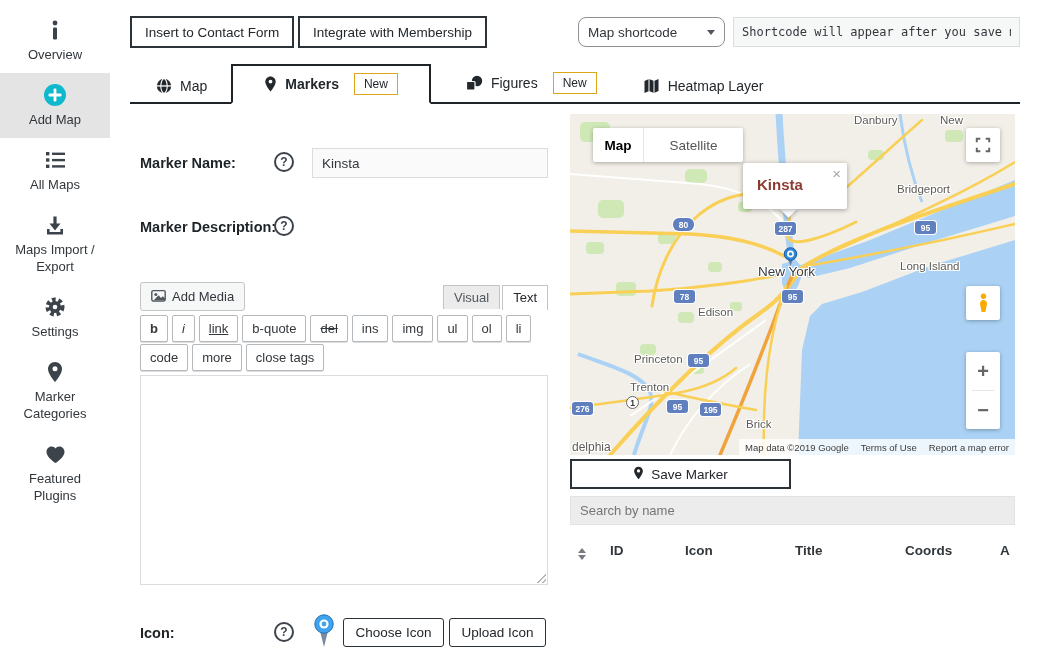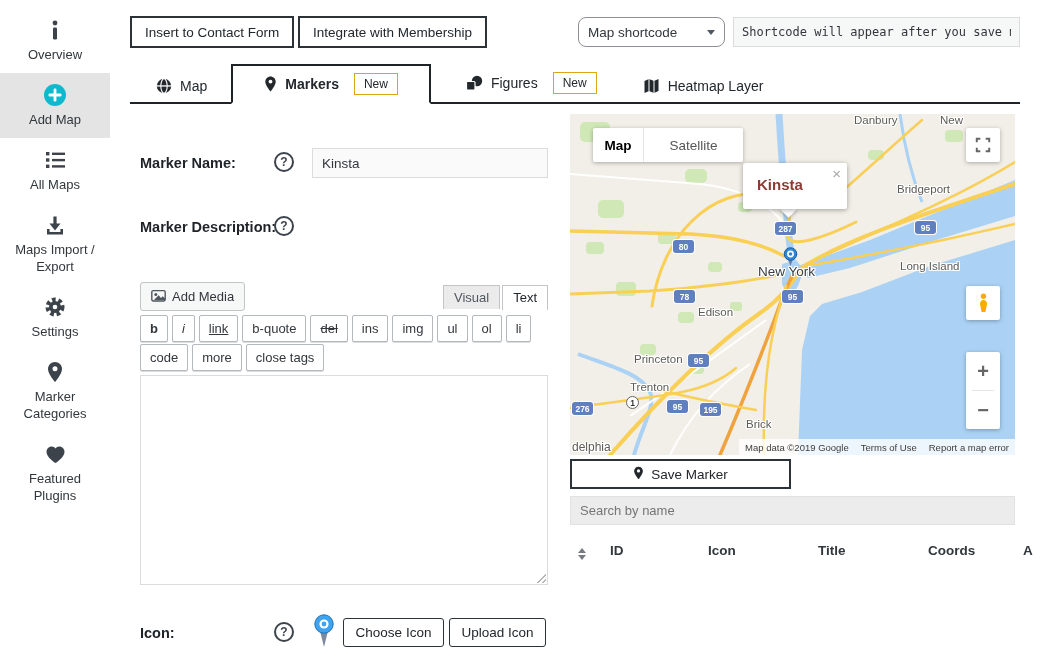--- a/index.html
+++ b/index.html
@@ -354,7 +354,7 @@
     <span class="mlabel" style="left:176px;top:304px;">Brick</span>
     <span class="mlabel" style="left:2px;top:326px;font-size:12px;">delphia</span>
 
-    <span class="shield" style="left:103px;top:126px;">80</span>
+    <span class="shield" style="left:103px;top:104px;border-radius:6px;">80</span>
     <span class="shield" style="left:205px;top:108px;">287</span>
     <span class="shield" style="left:345px;top:107px;">95</span>
     <span class="shield" style="left:104px;top:176px;">78</span>

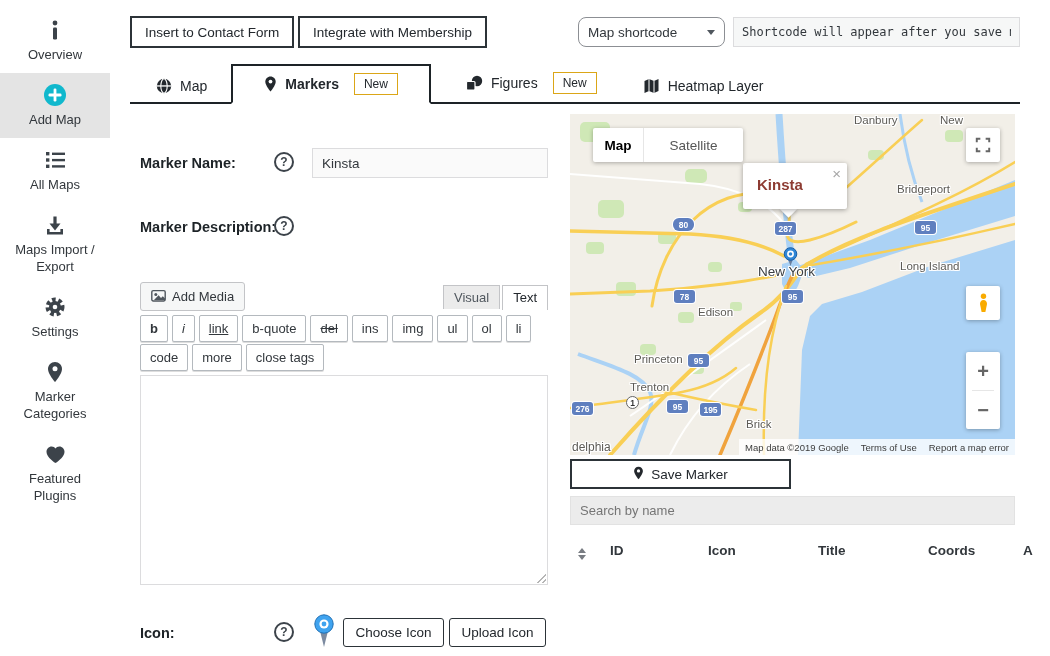--- a/index.html
+++ b/index.html
@@ -433,7 +433,7 @@
           <span class="t-dn"></span>
         </span>
     </span>
-    <span class="col" style="width:98px;">ID</span>
+    <span class="col" style="width:75px;">ID</span>
     <span class="col" style="width:110px;">Icon</span>
     <span class="col" style="width:110px;">Title</span>
     <span class="col" style="width:95px;">Coords</span>

